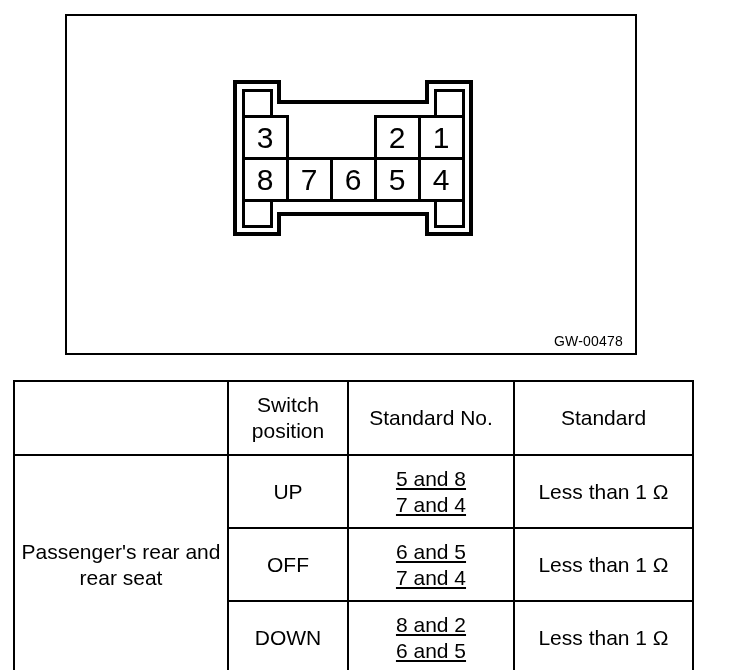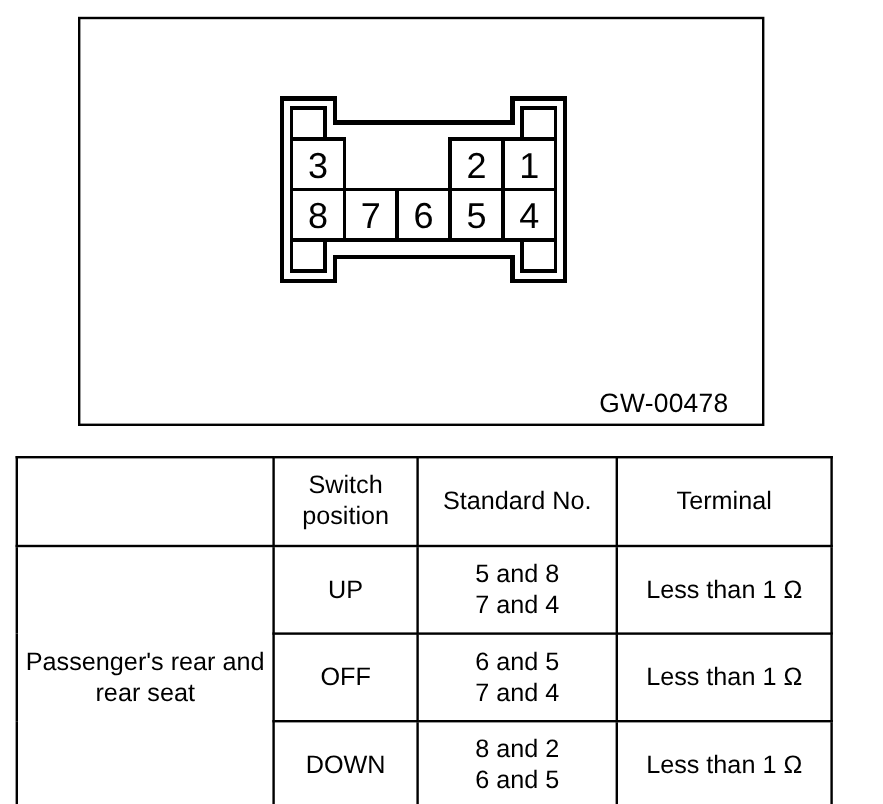--- a/index.html
+++ b/index.html
@@ -30,9 +30,9 @@
 
   #figure-id {
     position: absolute;
-    right: 28px;
+    right: 12px;
     bottom: 4px;
-    font-size: 22px;
+    font-size: 14px;
     letter-spacing: 0.2px;
     white-space: nowrap;
   }

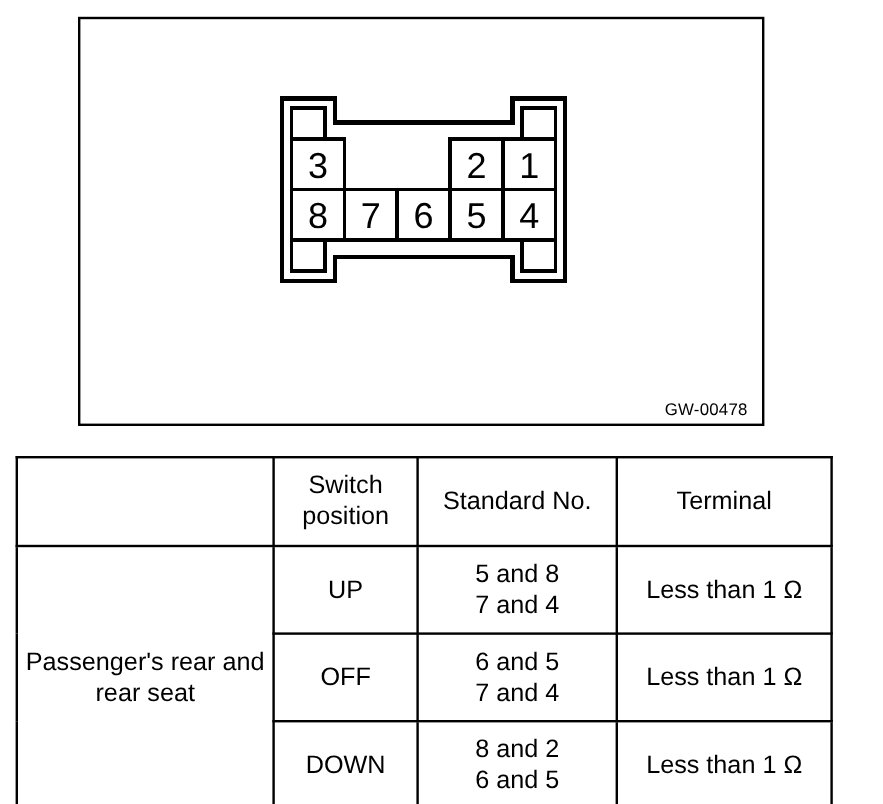--- a/index.html
+++ b/index.html
@@ -135,7 +135,7 @@
         <span>position</span>
       </td>
       <td>Standard No.</td>
-      <td>Terminal</td>
+      <td>Standard</td>
     </tr>
 
     <tr class="data-row">

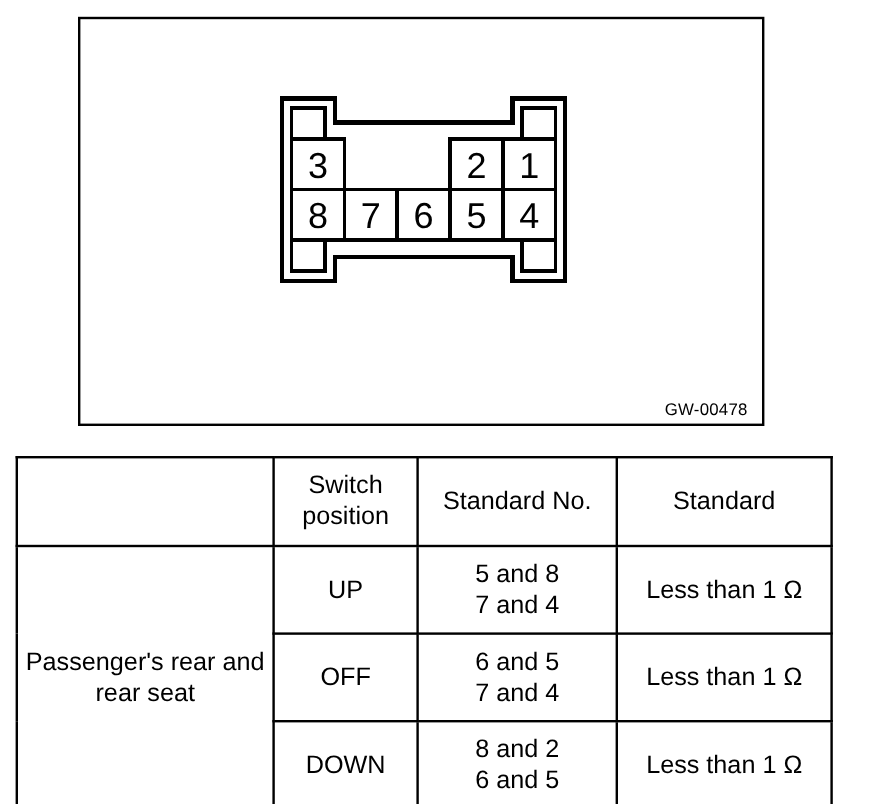--- a/index.html
+++ b/index.html
@@ -77,7 +77,7 @@
   .hdr-row td { height: 68px; }
   .data-row td { height: 67px; }
 
-  .terminal-pairs span { display: block; }
+  .terminal-pairs span { display: block; text-decoration: underline; }
 </style>
 </head>
 <body>

